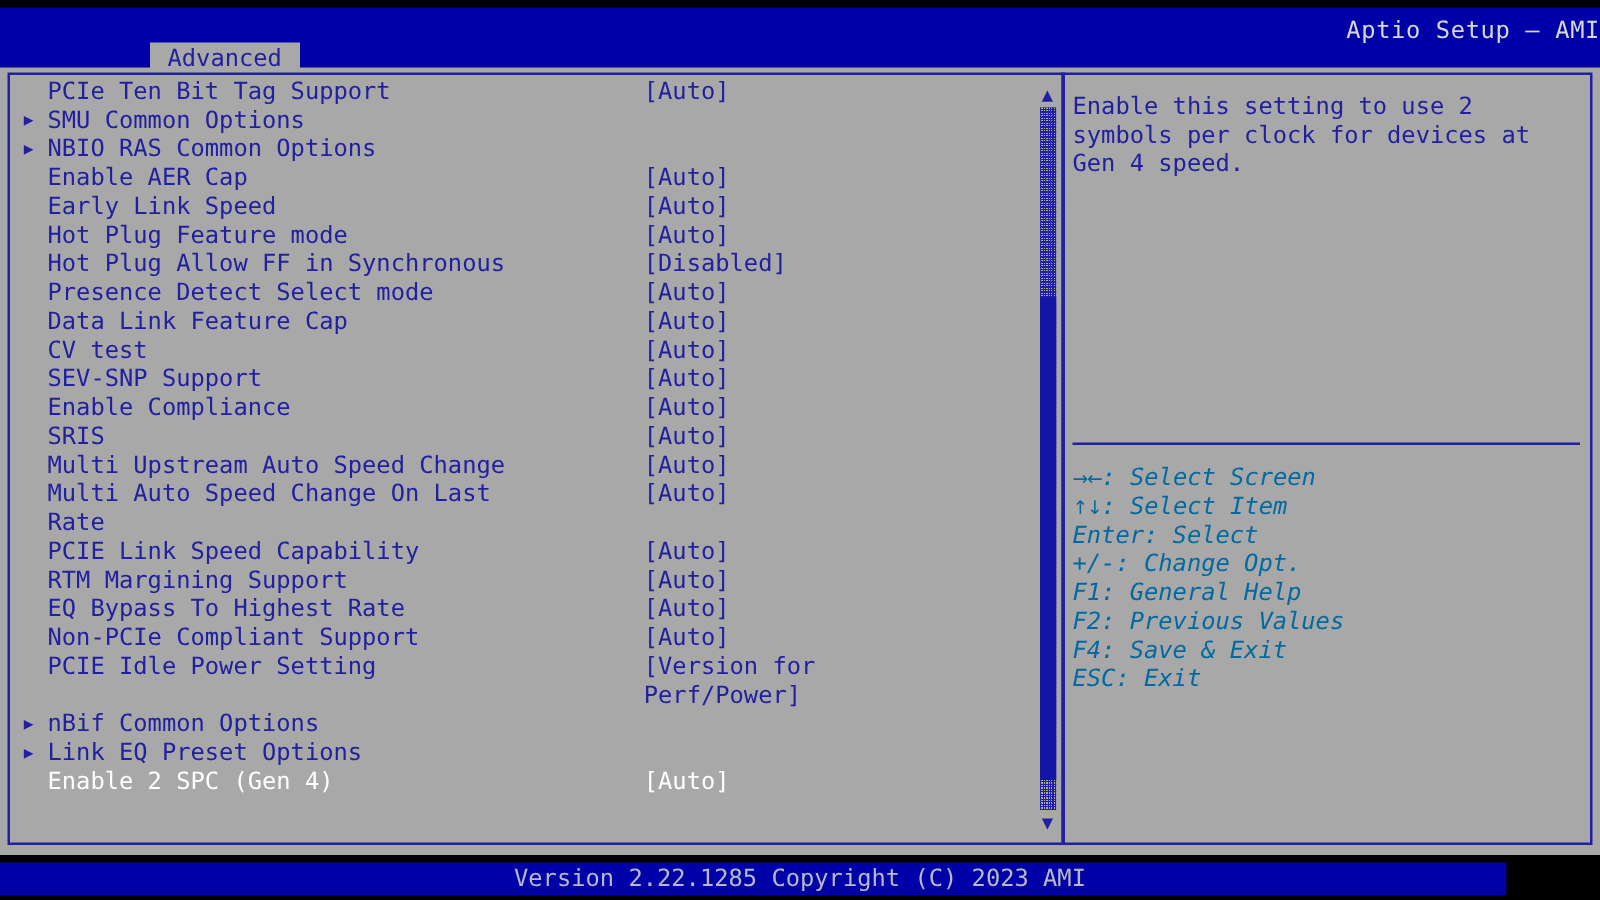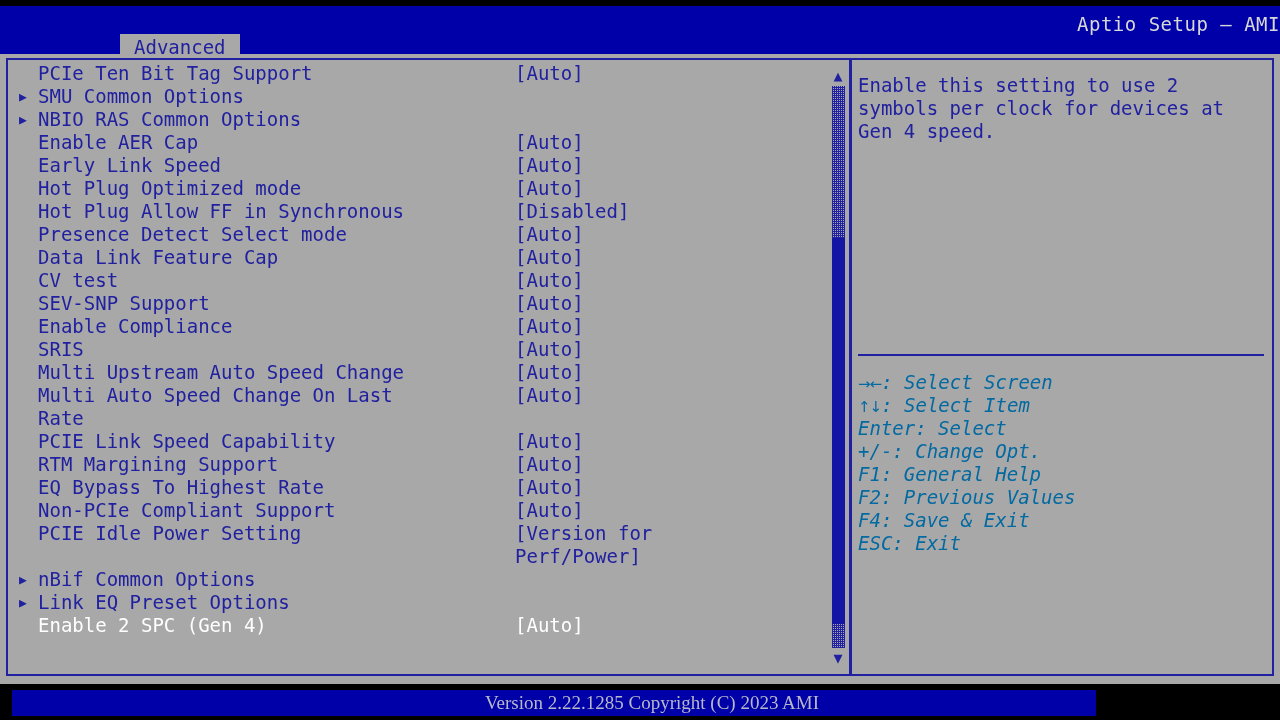--- a/index.html
+++ b/index.html
@@ -264,7 +264,7 @@
       <div class="row"><span class="arrow">▶</span><span class="label">NBIO RAS Common Options</span><span class="value"></span></div>
       <div class="row"><span class="arrow"></span><span class="label">Enable AER Cap</span><span class="value">[Auto]</span></div>
       <div class="row"><span class="arrow"></span><span class="label">Early Link Speed</span><span class="value">[Auto]</span></div>
-      <div class="row"><span class="arrow"></span><span class="label">Hot Plug Optimized mode</span><span class="value">[Auto]</span></div>
+      <div class="row"><span class="arrow"></span><span class="label">Hot Plug Feature mode</span><span class="value">[Auto]</span></div>
       <div class="row"><span class="arrow"></span><span class="label">Hot Plug Allow FF in Synchronous</span><span class="value">[Disabled]</span></div>
       <div class="row"><span class="arrow"></span><span class="label">Presence Detect Select mode</span><span class="value">[Auto]</span></div>
       <div class="row"><span class="arrow"></span><span class="label">Data Link Feature Cap</span><span class="value">[Auto]</span></div>

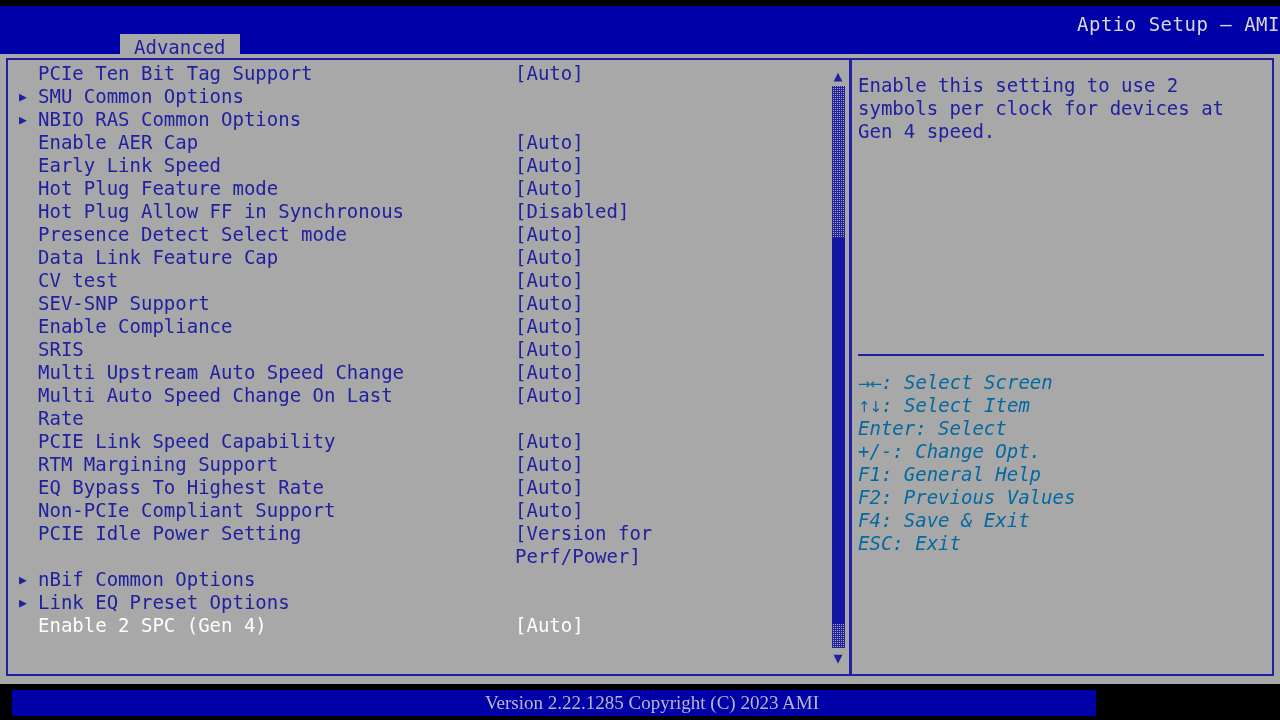--- a/index.html
+++ b/index.html
@@ -224,12 +224,11 @@
   
   .footer {
     position: absolute;
-    left: 12px;
+    left: 0;
     top: 690px;
-    width: 1084px;
+    width: 1205px;
     height: 26px;
     background: #0000a8;
-    font-family: Liberation Serif, serif;
   }
   .footer-text {
     position: absolute;

